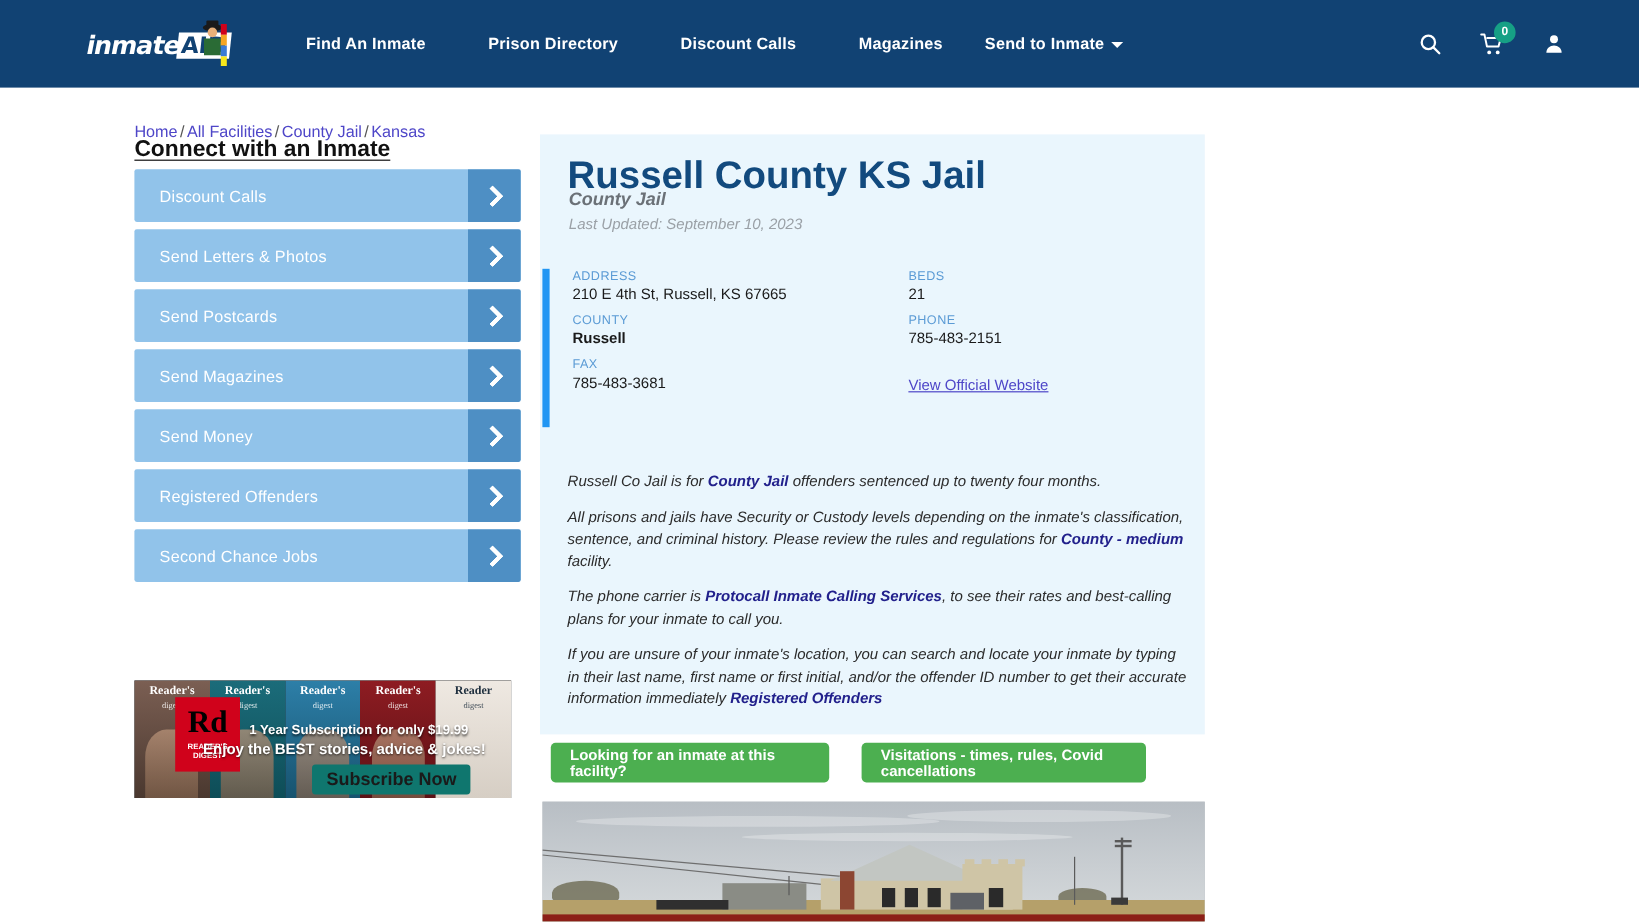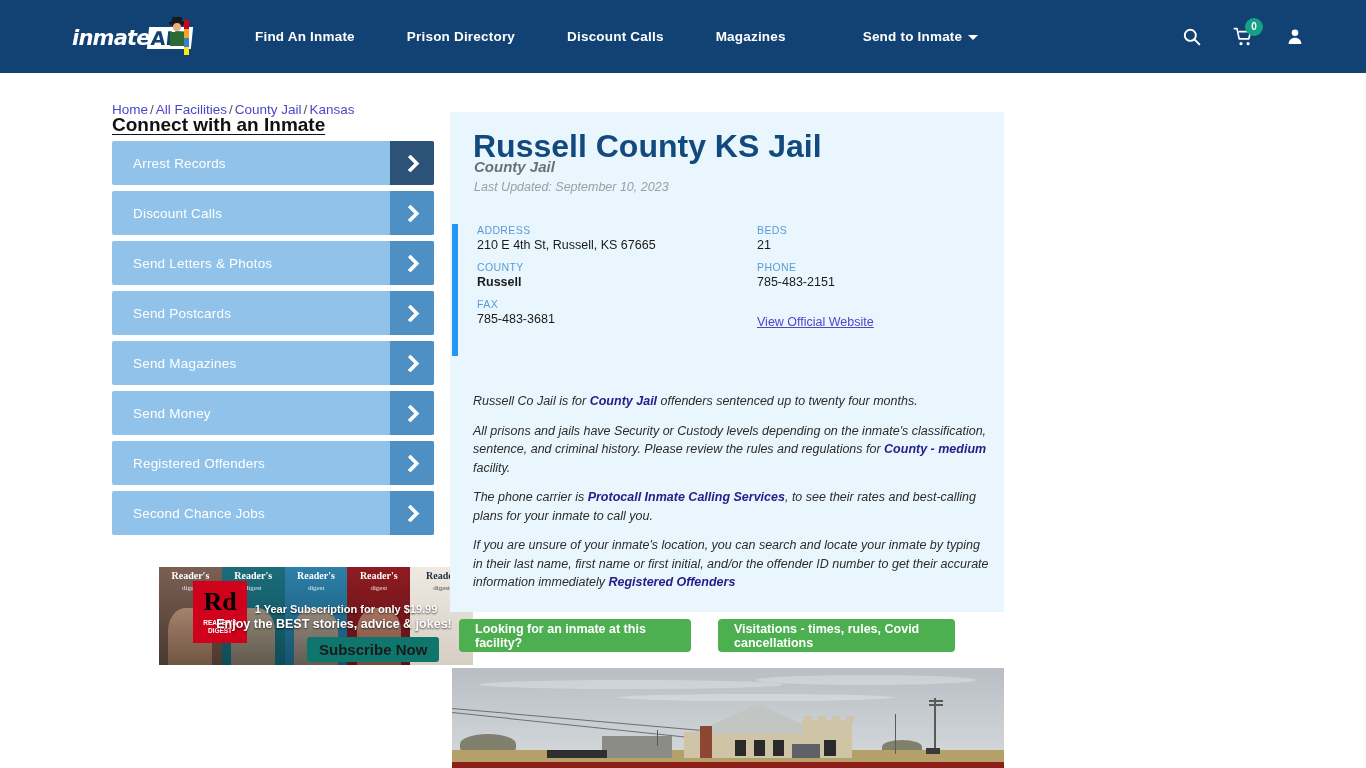--- a/index.html
+++ b/index.html
@@ -51,7 +51,7 @@
   .nav-gap-1 { margin-right: 52px; }
   .nav-gap-2 { margin-right: 52px; }
   .nav-gap-3 { margin-right: 52px; }
-  .nav-gap-4 { margin-right: 77px; }
+  .nav-gap-4 { margin-right: 35px; }
   .caret {
     display: inline-block; width: 0; height: 0; margin-left: 6px;
     border-left: 5px solid transparent; border-right: 5px solid transparent;

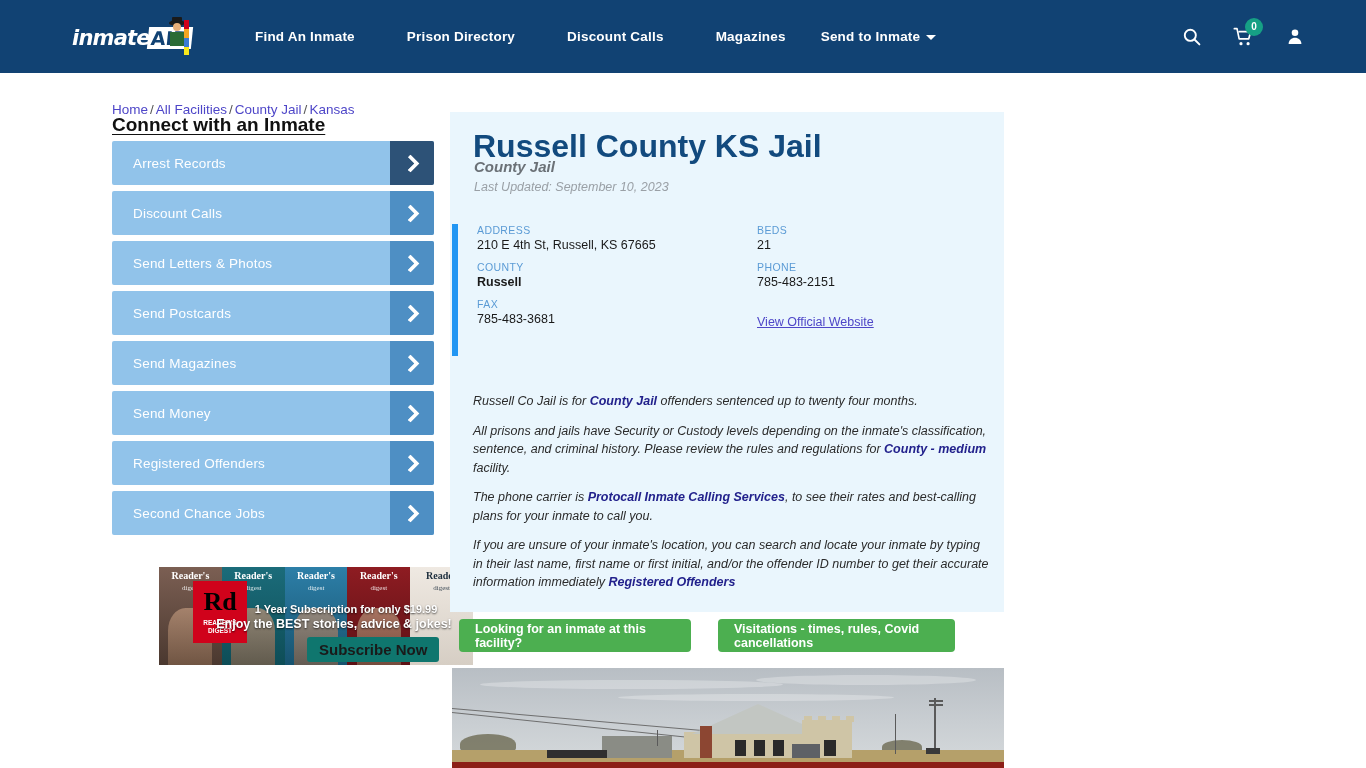--- a/index.html
+++ b/index.html
@@ -336,12 +336,6 @@
 <div class="side-title">Connect with an Inmate</div>
 
 <div class="side-btns">
-  <div class="side-btn hovered">
-    <span class="side-btn-label">Arrest Records</span>
-    <span class="side-btn-arrow">
-        <i class="chev"></i>
-      </span>
-  </div>
   <div class="side-btn">
     <span class="side-btn-label">Discount Calls</span>
     <span class="side-btn-arrow">

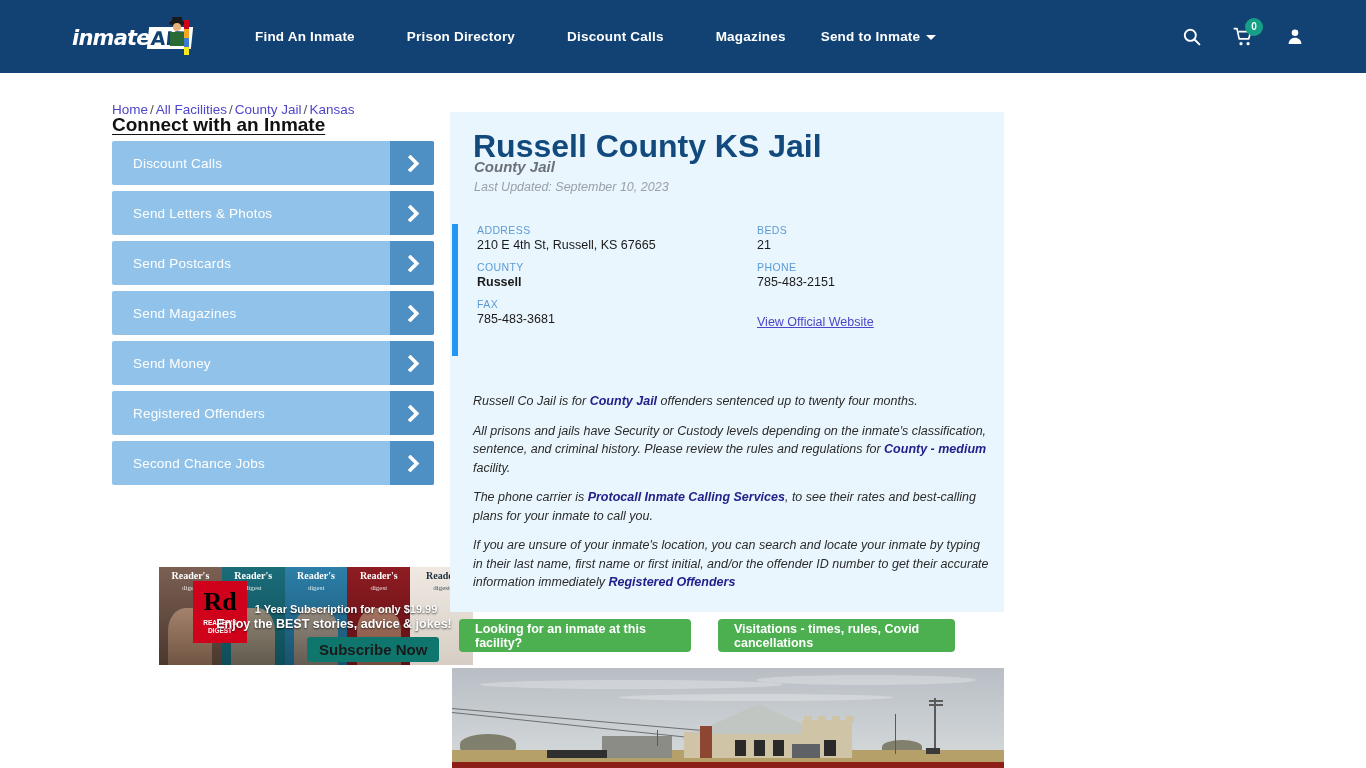--- a/index.html
+++ b/index.html
@@ -115,7 +115,6 @@
     width: 314px; height: 98px;
     overflow: hidden; cursor: pointer;
     background: #2b2b2b;
-    margin-left: 47px;
   }
   .ad-covers { position: absolute; inset: 0; display: flex; }
   .ad-cover { flex: 1; position: relative; overflow: hidden; }

